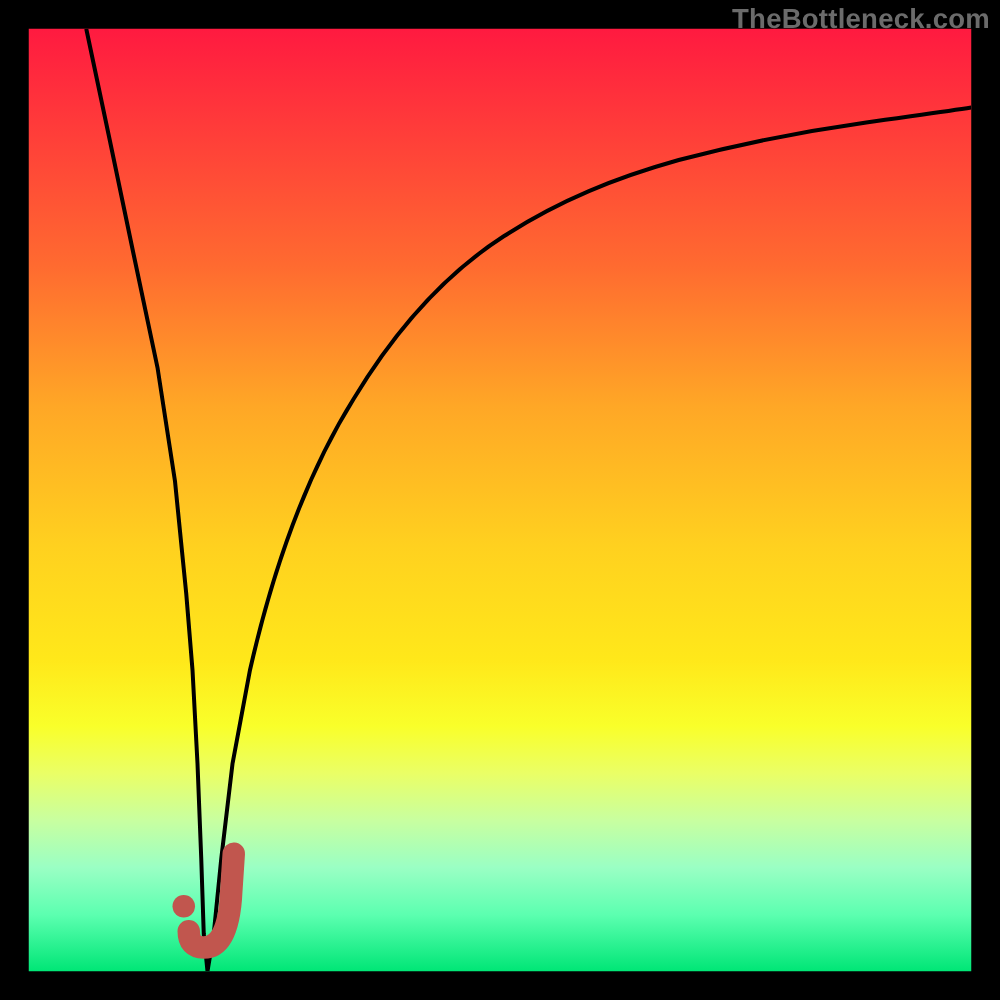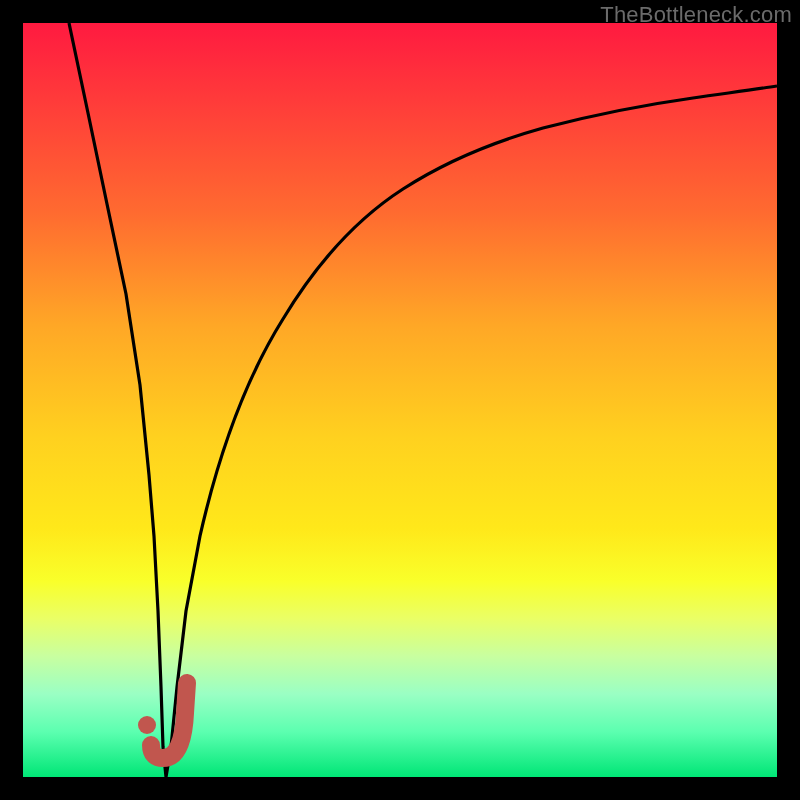--- a/index.html
+++ b/index.html
@@ -38,7 +38,7 @@
     right: 8px;
     color: #6b6b6b;
     font-size: 22px;
-    font-weight: 400;
+    font-weight: 700;
     letter-spacing: 0.2px;
     user-select: none;
   }

